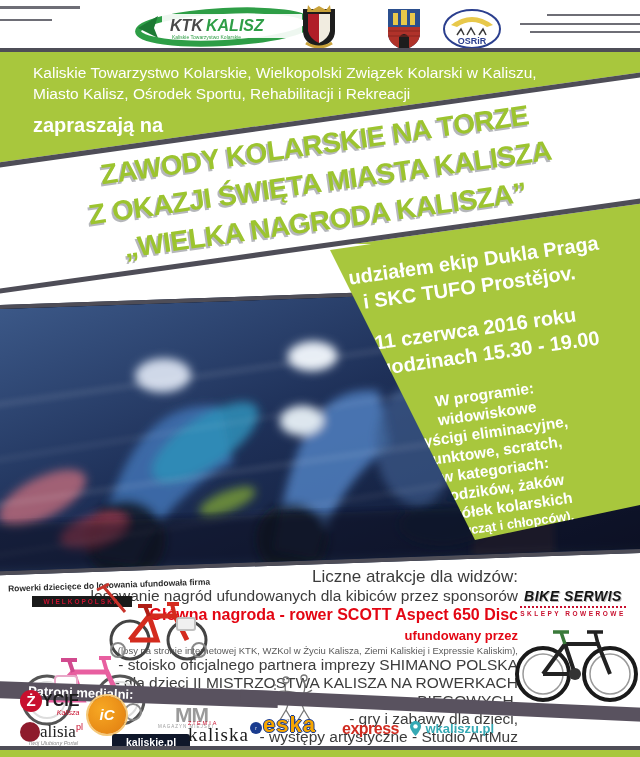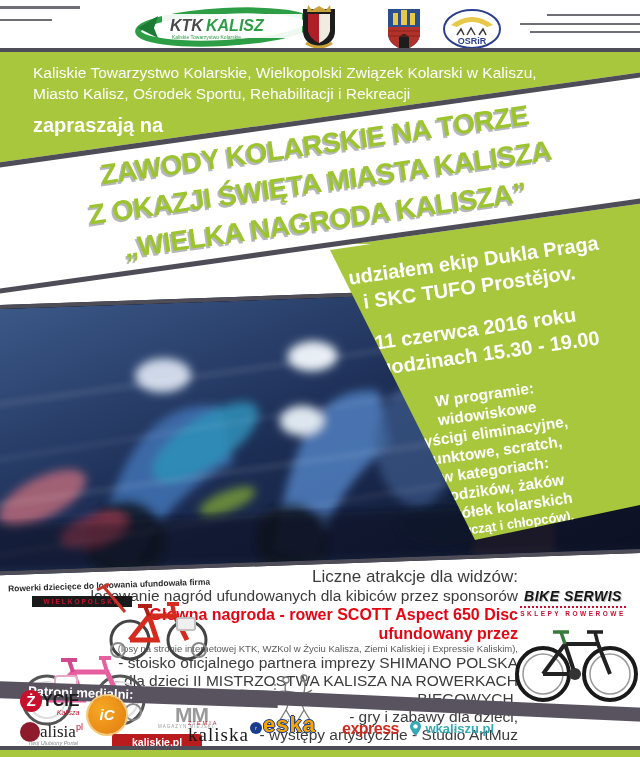--- a/index.html
+++ b/index.html
@@ -44,7 +44,7 @@
   .at-head{font-size:17px;line-height:21px;}
   .at-line{font-size:15.5px;line-height:18px;}
   .at-prize{font-size:16px;line-height:19px;font-weight:bold;color:#e30613;}
-  .at-prize .suffix{font-size:16px;}
+  .at-prize .suffix{font-size:13px;}
   .at-note{font-size:9.5px;line-height:11px;color:#5a5a5a;}
 
   .bikes-note{position:absolute;left:8px;top:580px;font-size:8.5px;font-weight:bold;color:#2b2b2b;

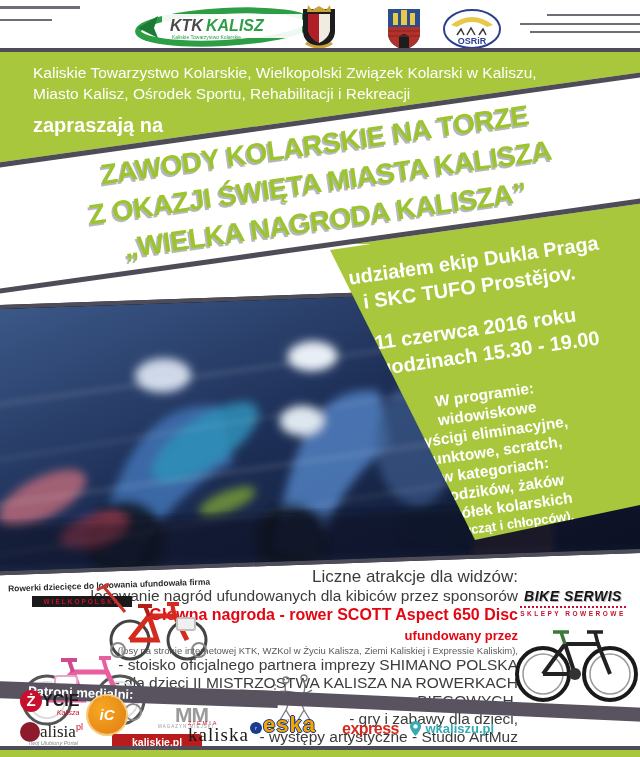--- a/index.html
+++ b/index.html
@@ -83,8 +83,8 @@
   .calisia-txt{font-family:"Liberation Serif",serif;font-size:17px;color:#222;vertical-align:middle;}
   .calisia-sup{color:#c8102e;font-size:9px;}
   .calisia-sub{display:block;font-size:5.5px;color:#888;font-style:italic;margin-top:-2px;margin-left:8px;}
-  .kaliskie-box{background:#b91c1c;color:#fff;font-weight:bold;font-size:10.5px;border-radius:3px;
-    padding:2px 20px;display:inline-block;}
+  .kaliskie-box{background:#0f172a;color:#fff;font-weight:bold;font-size:10.5px;border-radius:3px;
+    padding:2px 14px;display:inline-block;}
   .kaliska-txt{font-family:"Liberation Serif",serif;font-size:19px;color:#1a1a1a;letter-spacing:1px;}
   .kaliska-sub{display:block;font-size:5.5px;color:#c8102e;letter-spacing:2px;margin-bottom:-2px;}
   .eska-txt{font-weight:bold;font-size:22px;color:#f7a600;letter-spacing:1px;

